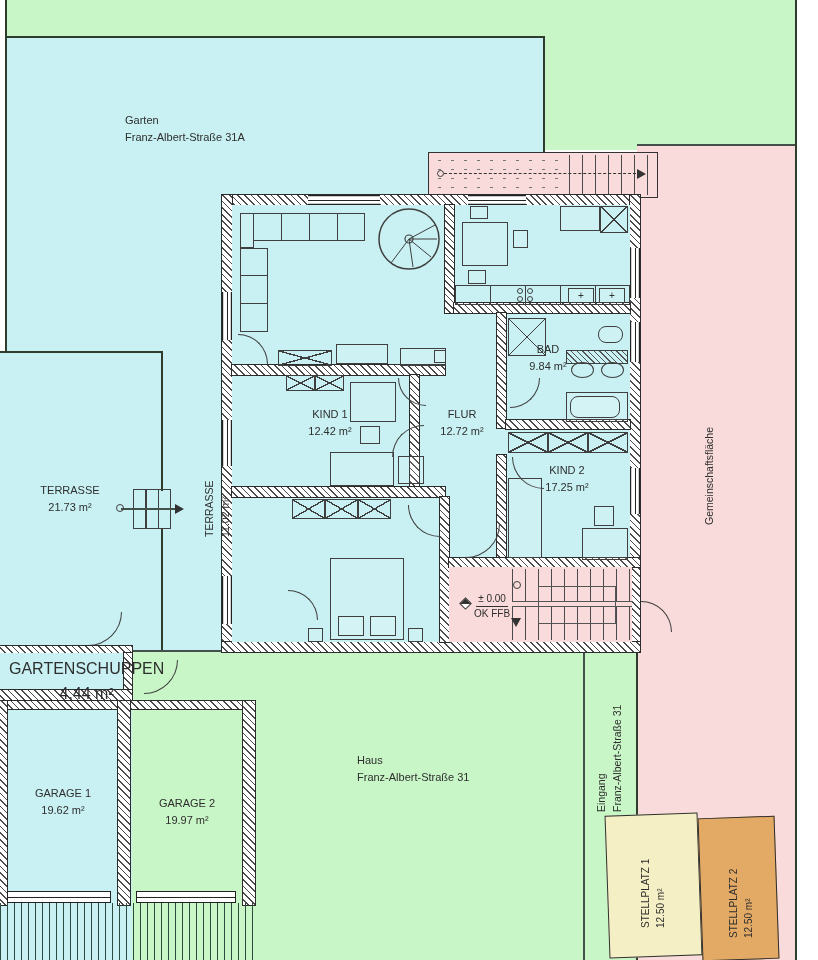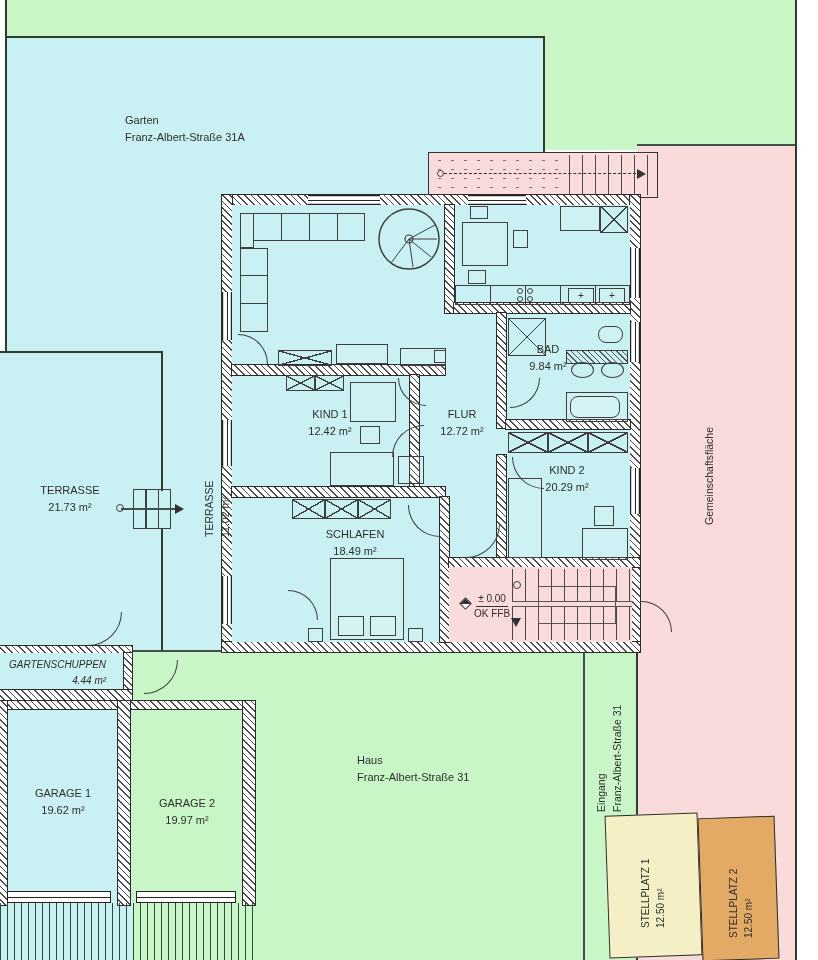--- a/index.html
+++ b/index.html
@@ -245,7 +245,7 @@
   </div>
   <div class="lbl" style="left:512px;top:462px;width:110px;">
     <span>KIND 2</span><br>
-    <span>20.29 m²</span>
+    <span>17.25 m²</span>
   </div>
   <div class="lbl" style="left:300px;top:526px;width:110px;">
     <span>SCHLAFEN</span><br>

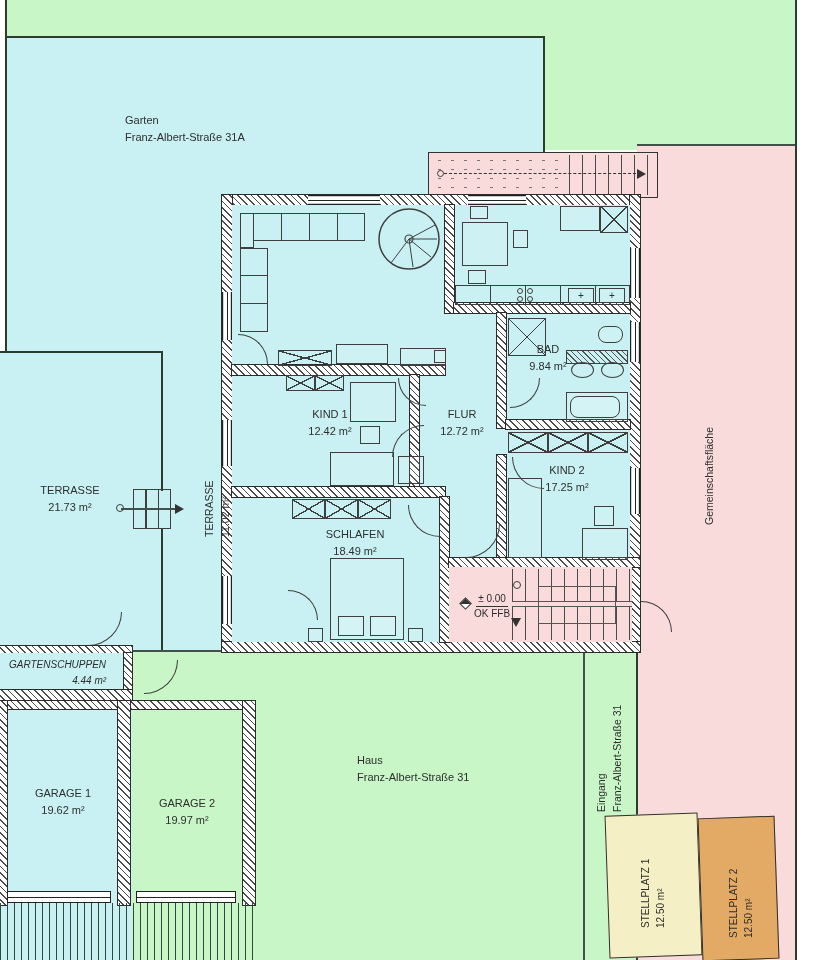--- a/index.html
+++ b/index.html
@@ -247,10 +247,6 @@
     <span>KIND 2</span><br>
     <span>17.25 m²</span>
   </div>
-  <div class="lbl" style="left:300px;top:526px;width:110px;">
-    <span>SCHLAFEN</span><br>
-    <span>18.49 m²</span>
-  </div>
 
   <div class="lbl" style="left:15px;top:482px;width:110px;">
     <span>TERRASSE</span><br>

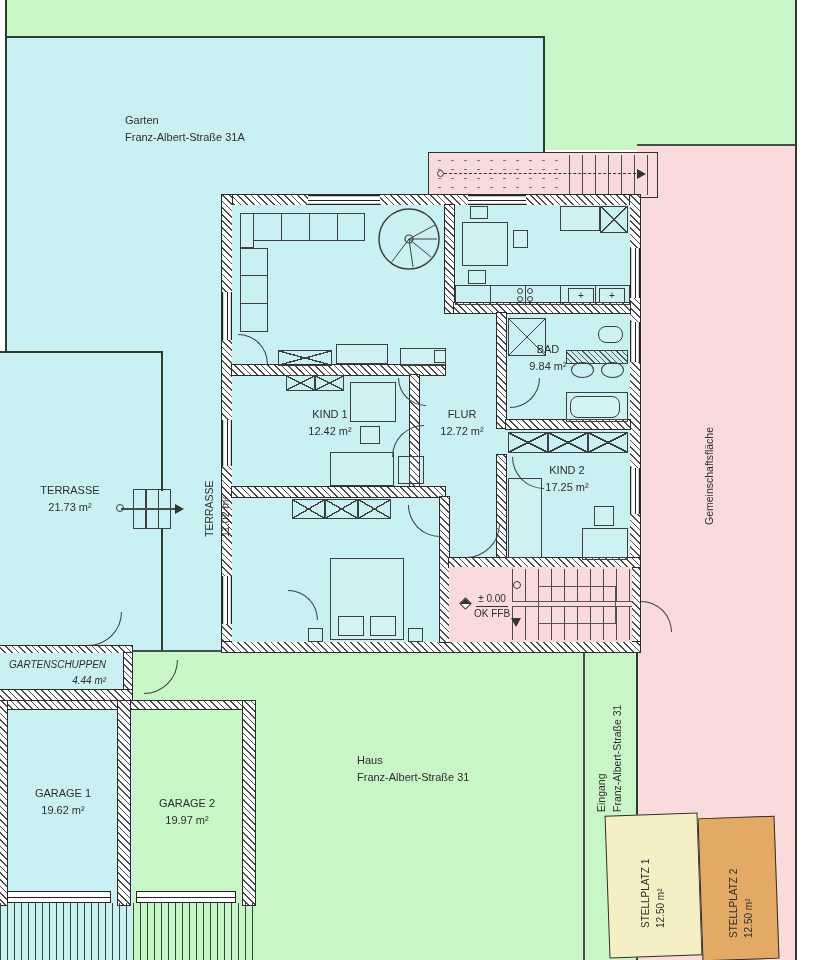--- a/index.html
+++ b/index.html
@@ -14,7 +14,7 @@
   .thin{background:#44514a;}
   .lbl{position:absolute;font-size:11px;line-height:1.55;text-align:center;white-space:nowrap;}
   .lbl.lg{font-size:11px;text-align:left;}
-  .lbl.sm{font-size:10px;text-align:right;font-style:italic;}
+  .lbl.sm{font-size:16px;text-align:center;}
   .vtext{position:absolute;font-size:10.5px;line-height:1.5;white-space:nowrap;
          transform:rotate(-90deg);transform-origin:0 0;}
   .furn{position:absolute;box-sizing:border-box;border:1.2px solid #3f3f3f;background:rgba(255,255,255,.10);}

